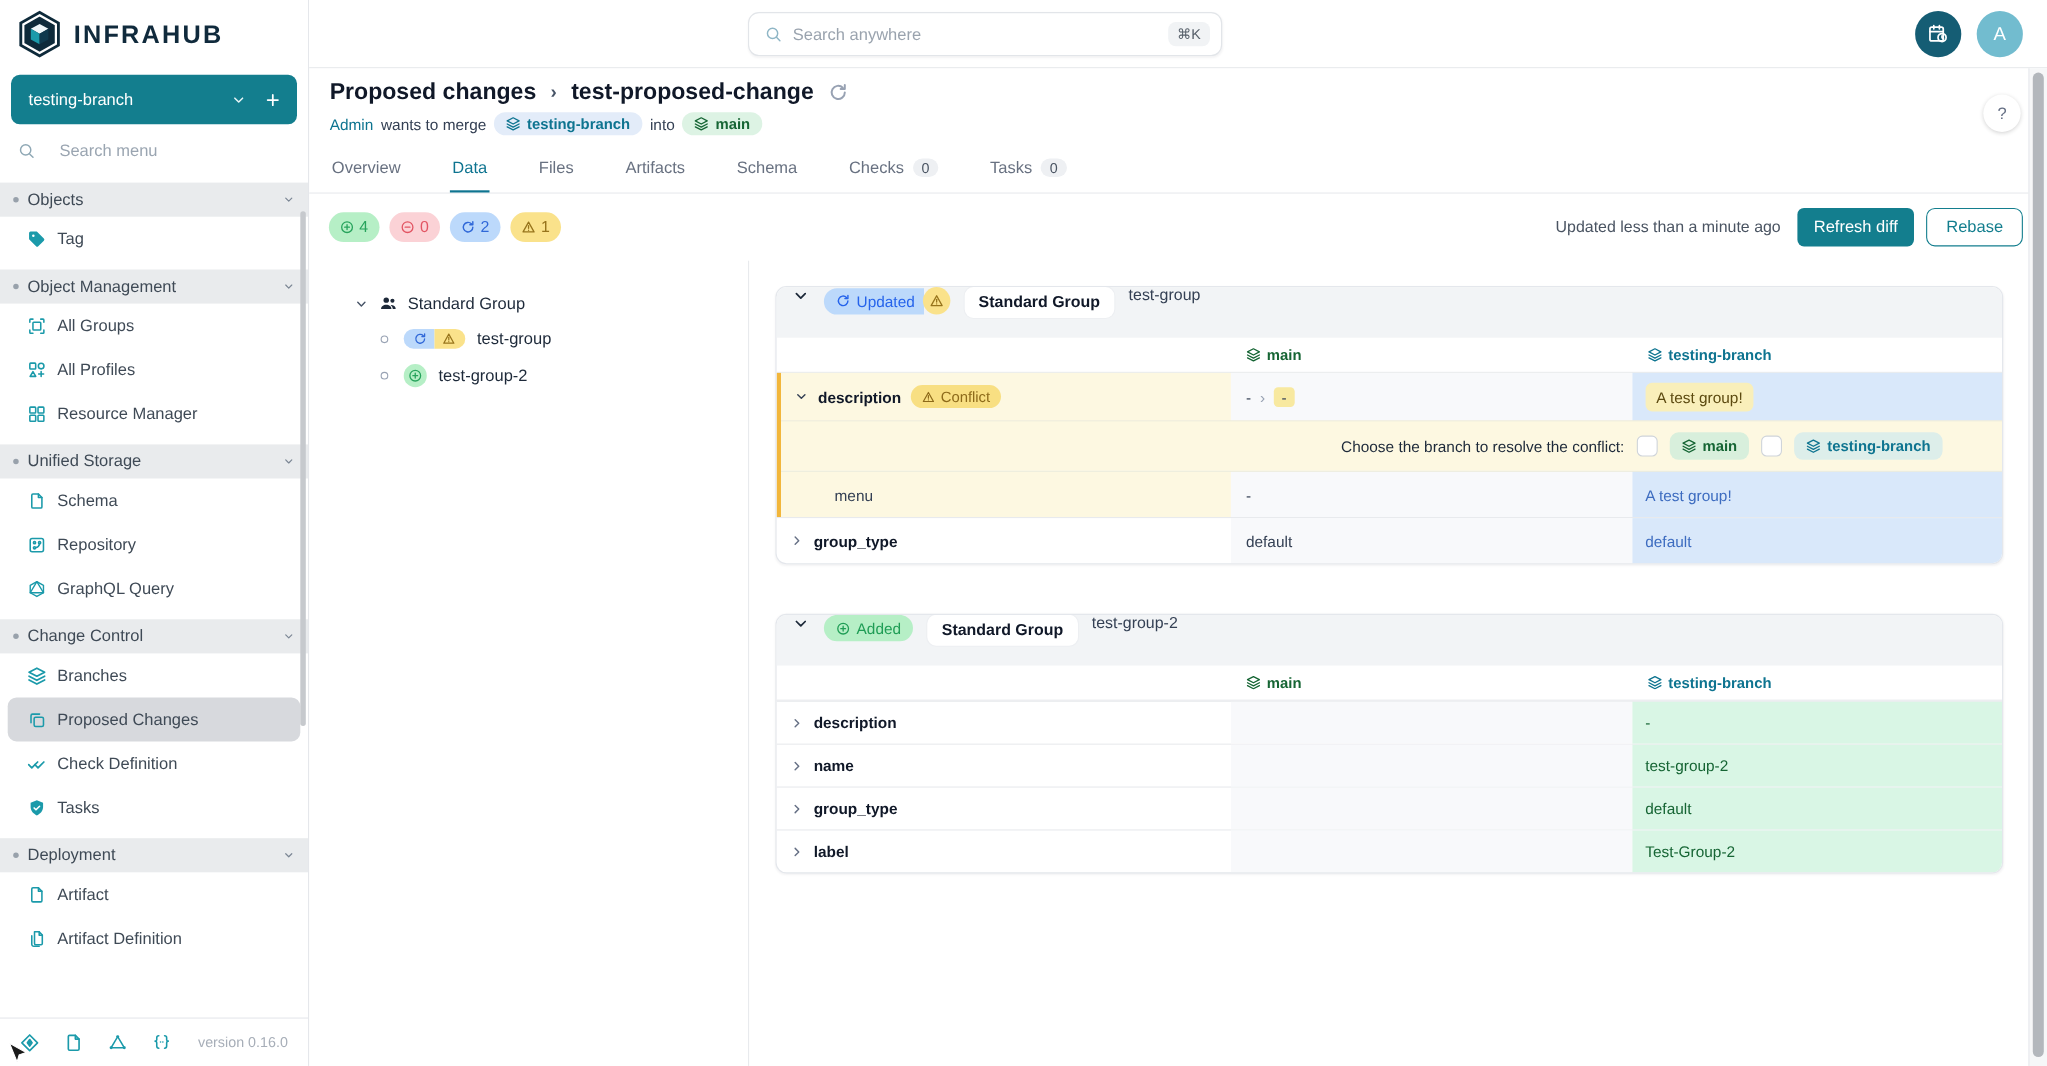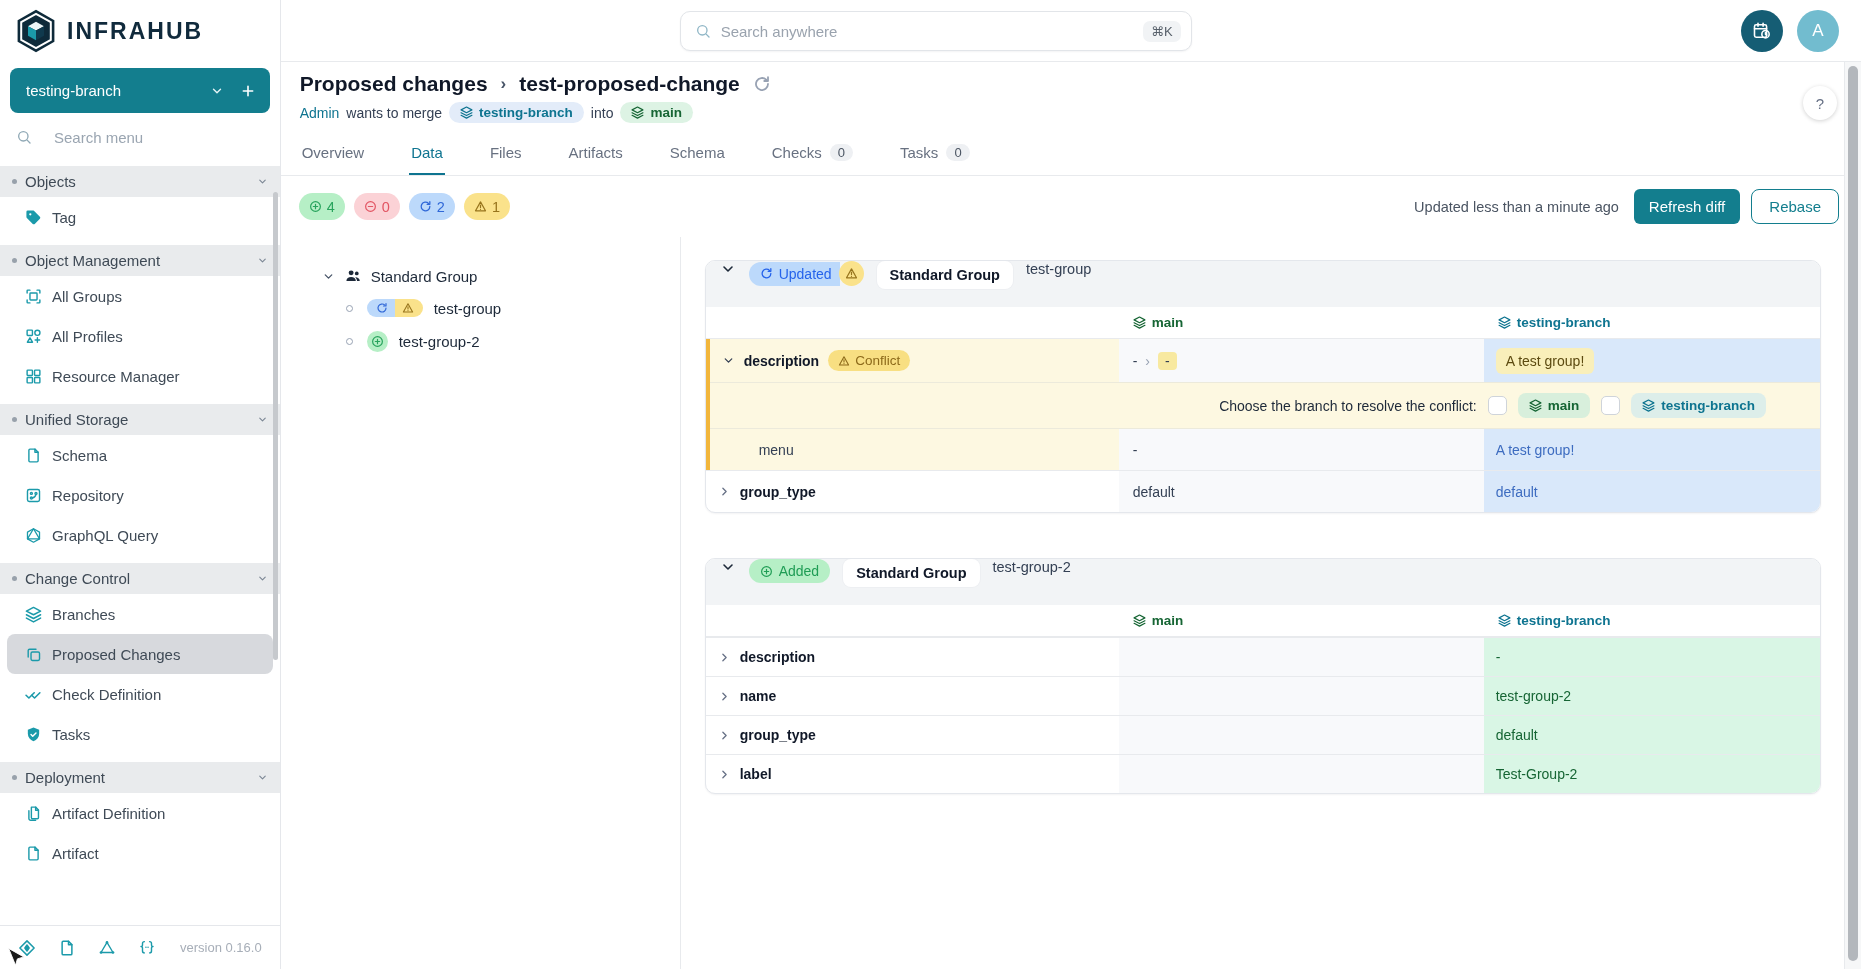--- a/index.html
+++ b/index.html
@@ -44,7 +44,7 @@
   
   .main { flex:1; display:flex; flex-direction:column; min-width:0; position:relative; }
   .topbar { height:62px; border-bottom:1px solid #e8eaed; position:relative; flex-shrink:0; background:#fff; }
-  .searchbox { position:absolute; left:399px; top:11px; width:512px; height:40px; border:1px solid #e2e5e9; border-radius:10px;
+  .searchbox { position:absolute; left:399px; top:11px; width:431px; height:40px; border:1px solid #e2e5e9; border-radius:10px;
     display:flex; align-items:center; gap:10px; padding:0 10px 0 14px; box-shadow:0 1px 2px rgba(16,24,40,.05); cursor:text; background:#fff;}
   .searchbox .ic { color:#8fb6c6; }
   .searchbox input { border:none; outline:none; flex:1; font:inherit; font-size:15px; color:#344054; background:transparent; }

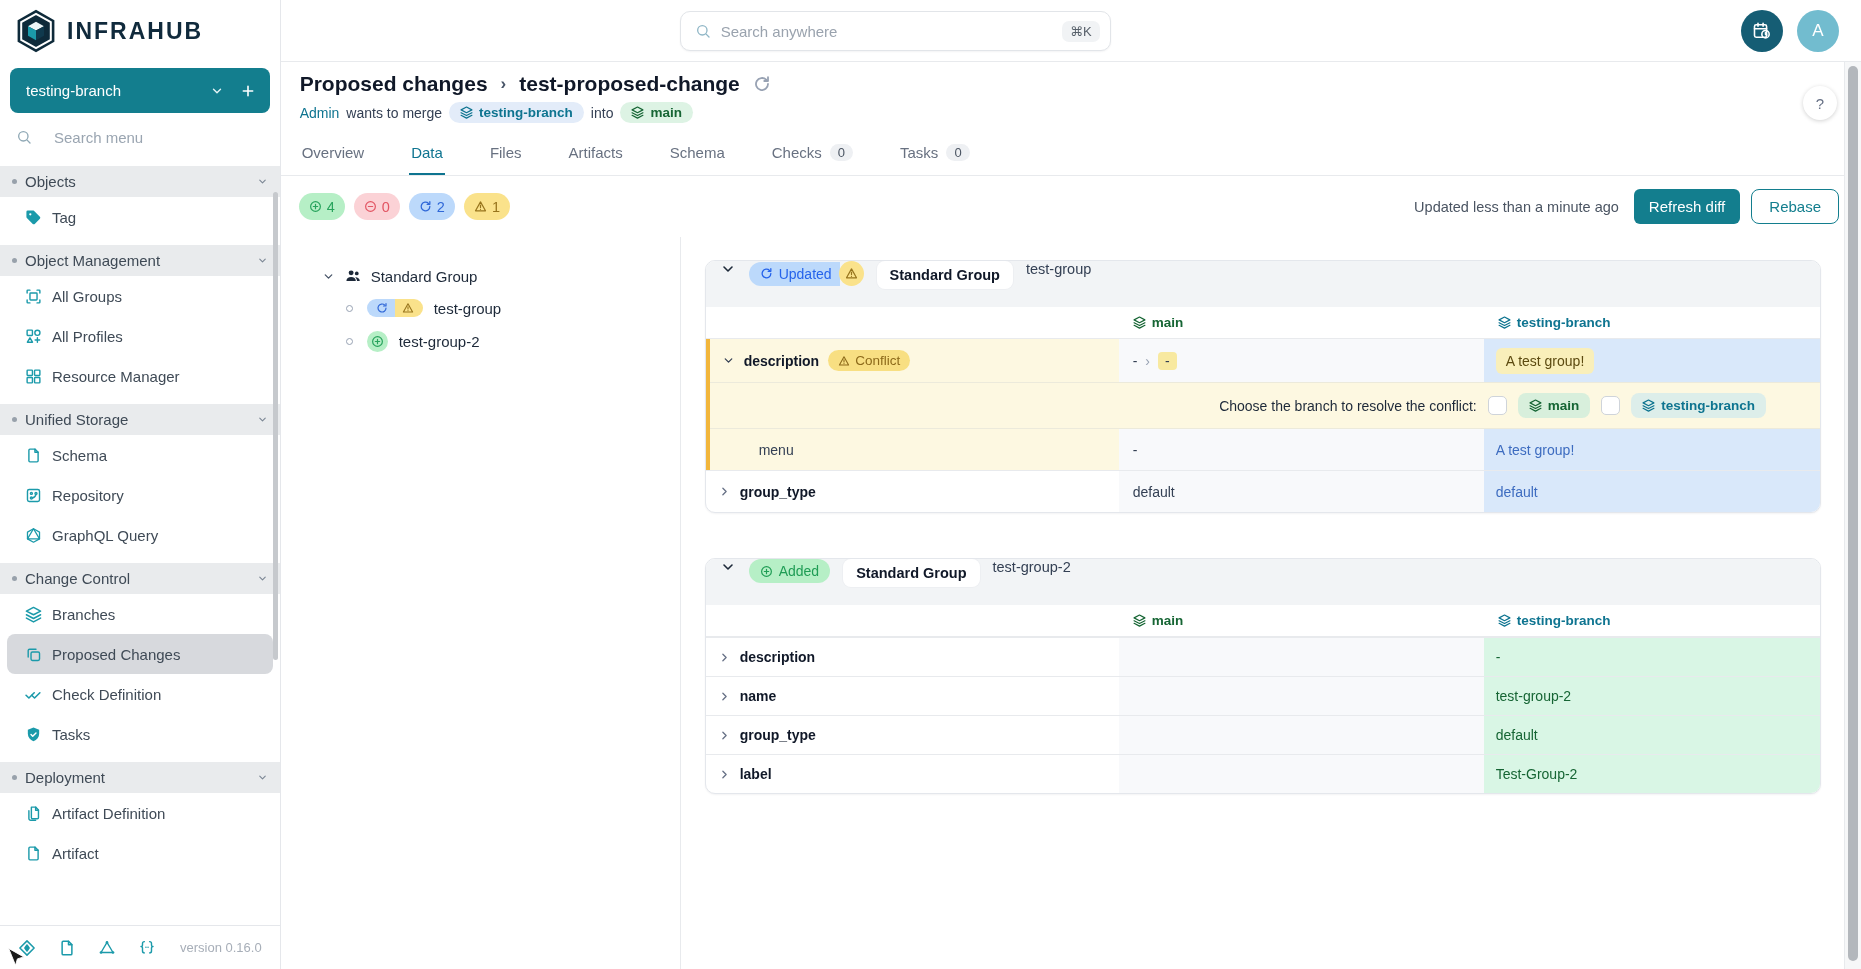--- a/index.html
+++ b/index.html
@@ -470,15 +470,15 @@
     </div>
     <div class="mi">
       <svg class="ic i17">
+          <use href="#i-doc"></use>
+        </svg>
+      <span>Artifact</span>
+    </div>
+    <div class="mi">
+      <svg class="ic i17">
           <use href="#i-docs2"></use>
         </svg>
       <span>Artifact Definition</span>
-    </div>
-    <div class="mi">
-      <svg class="ic i17">
-          <use href="#i-doc"></use>
-        </svg>
-      <span>Artifact</span>
     </div>
   </nav>
 

